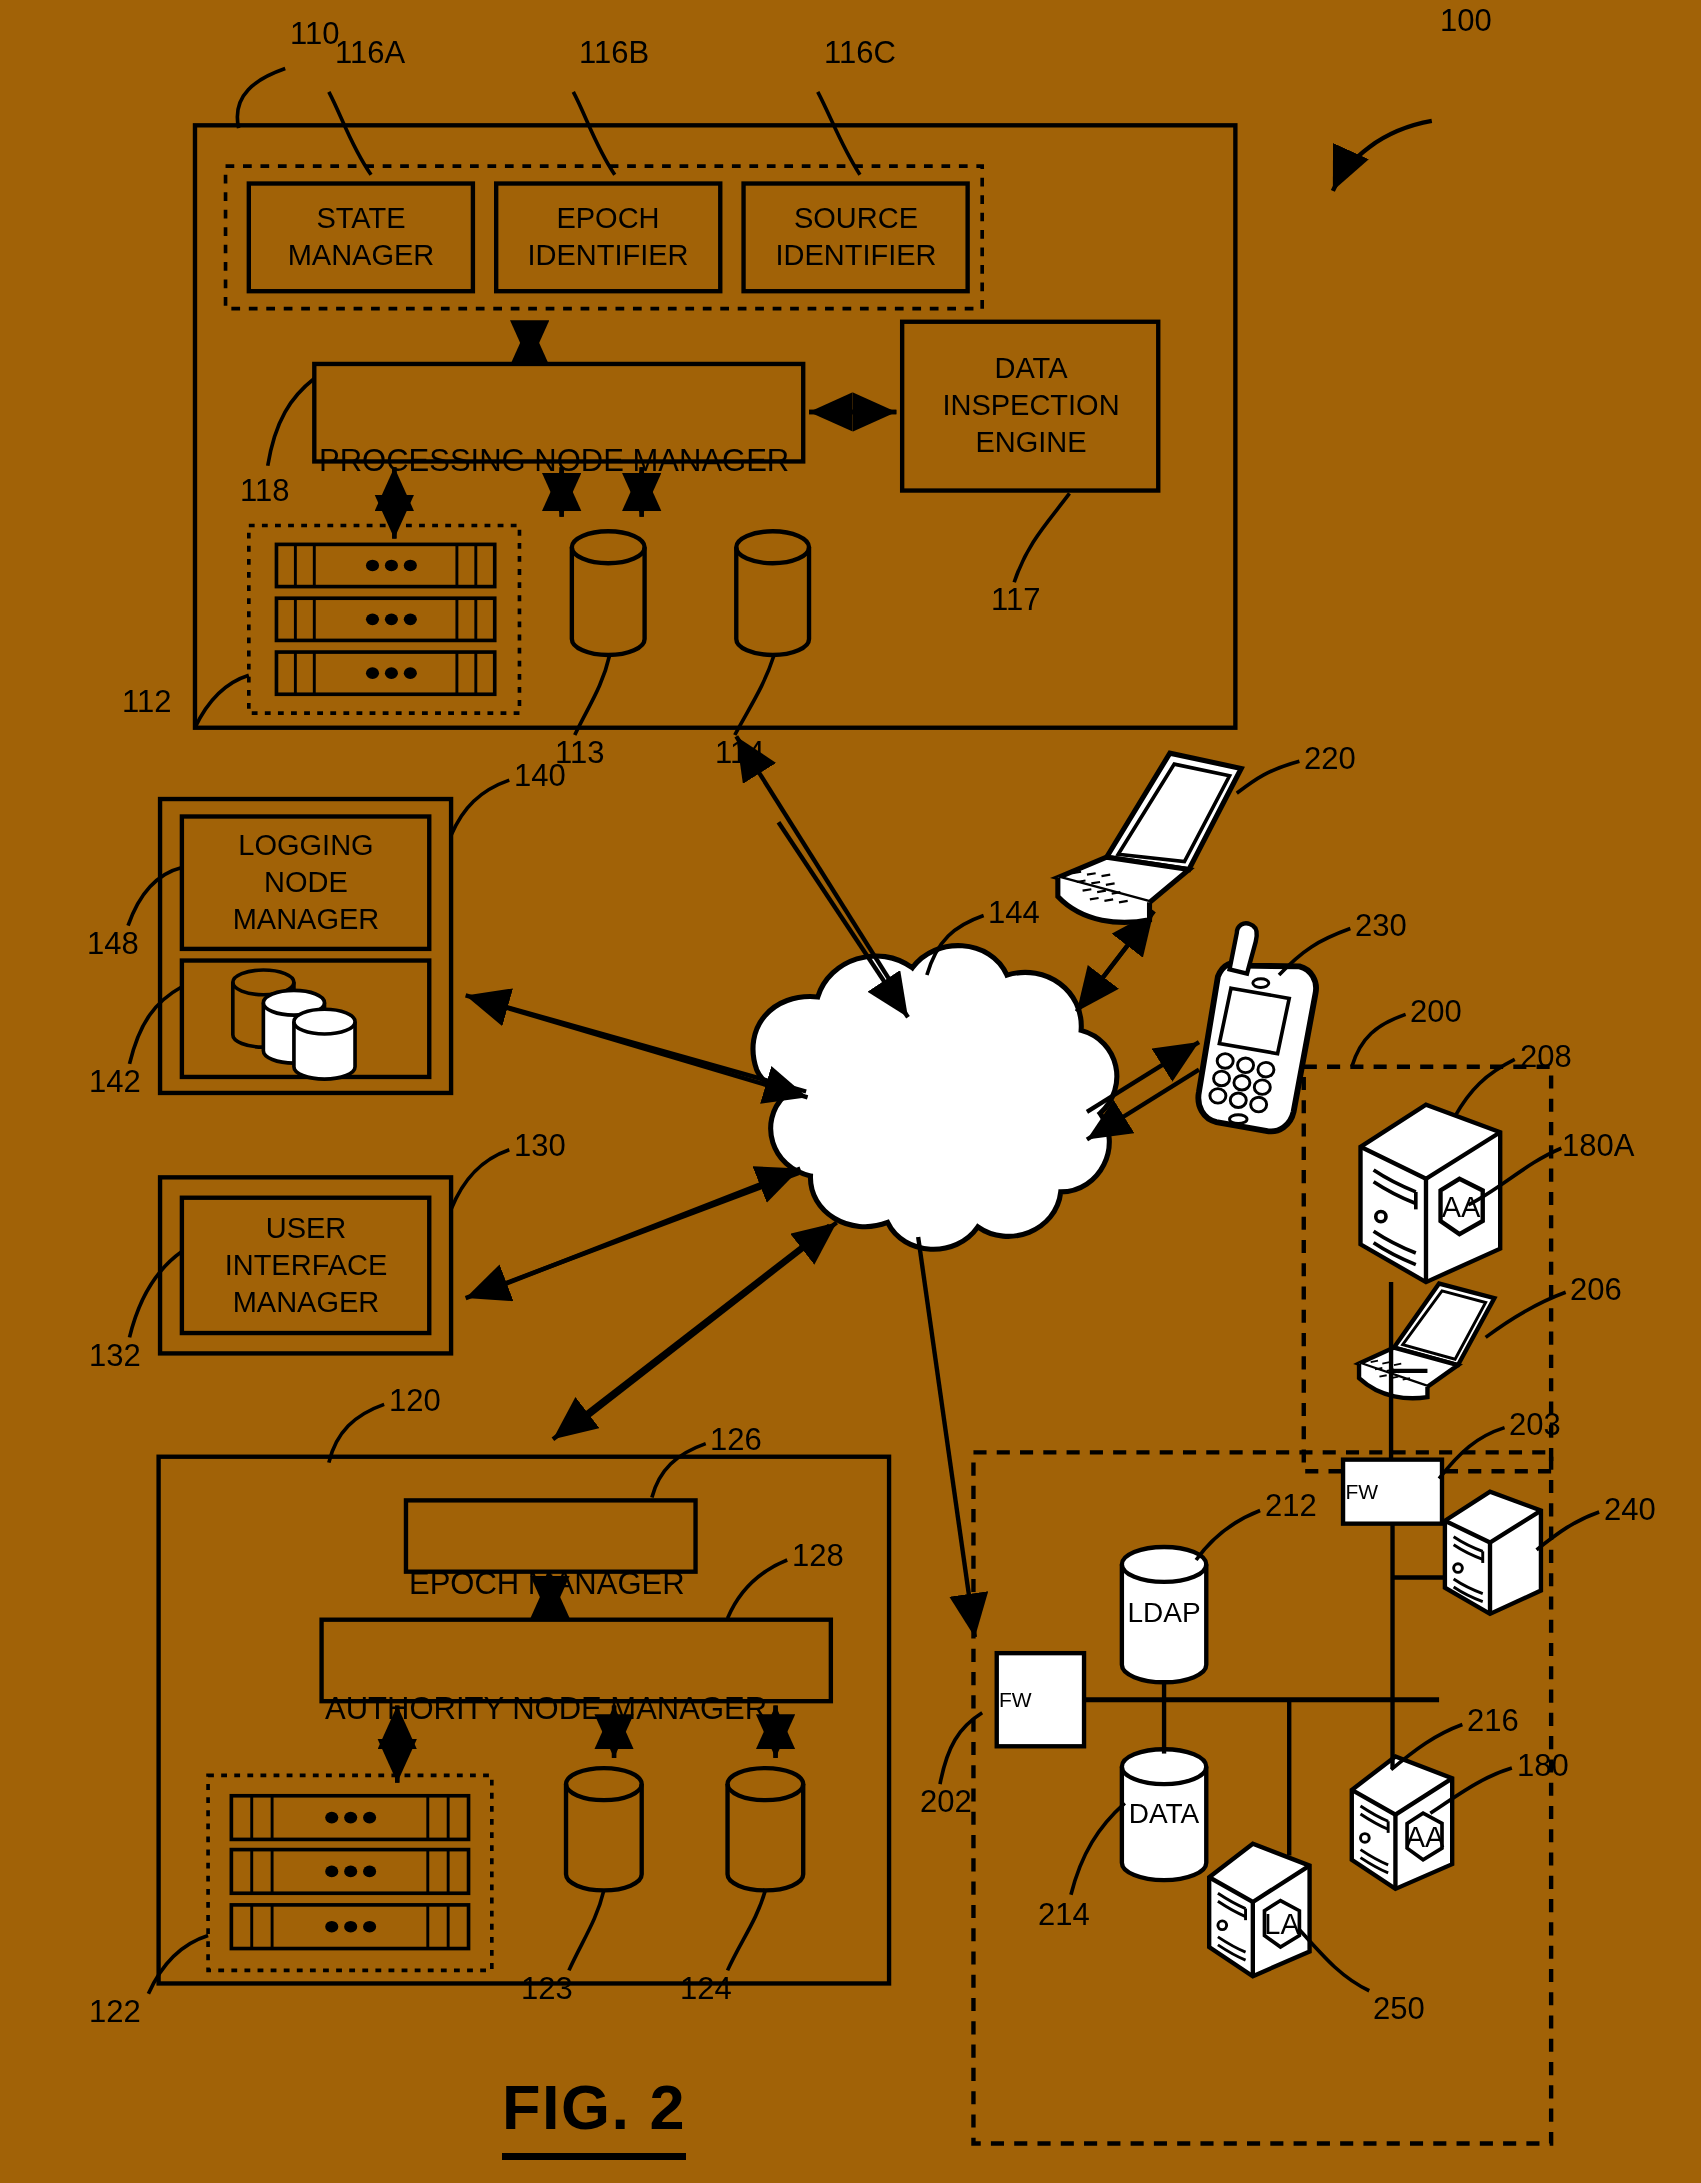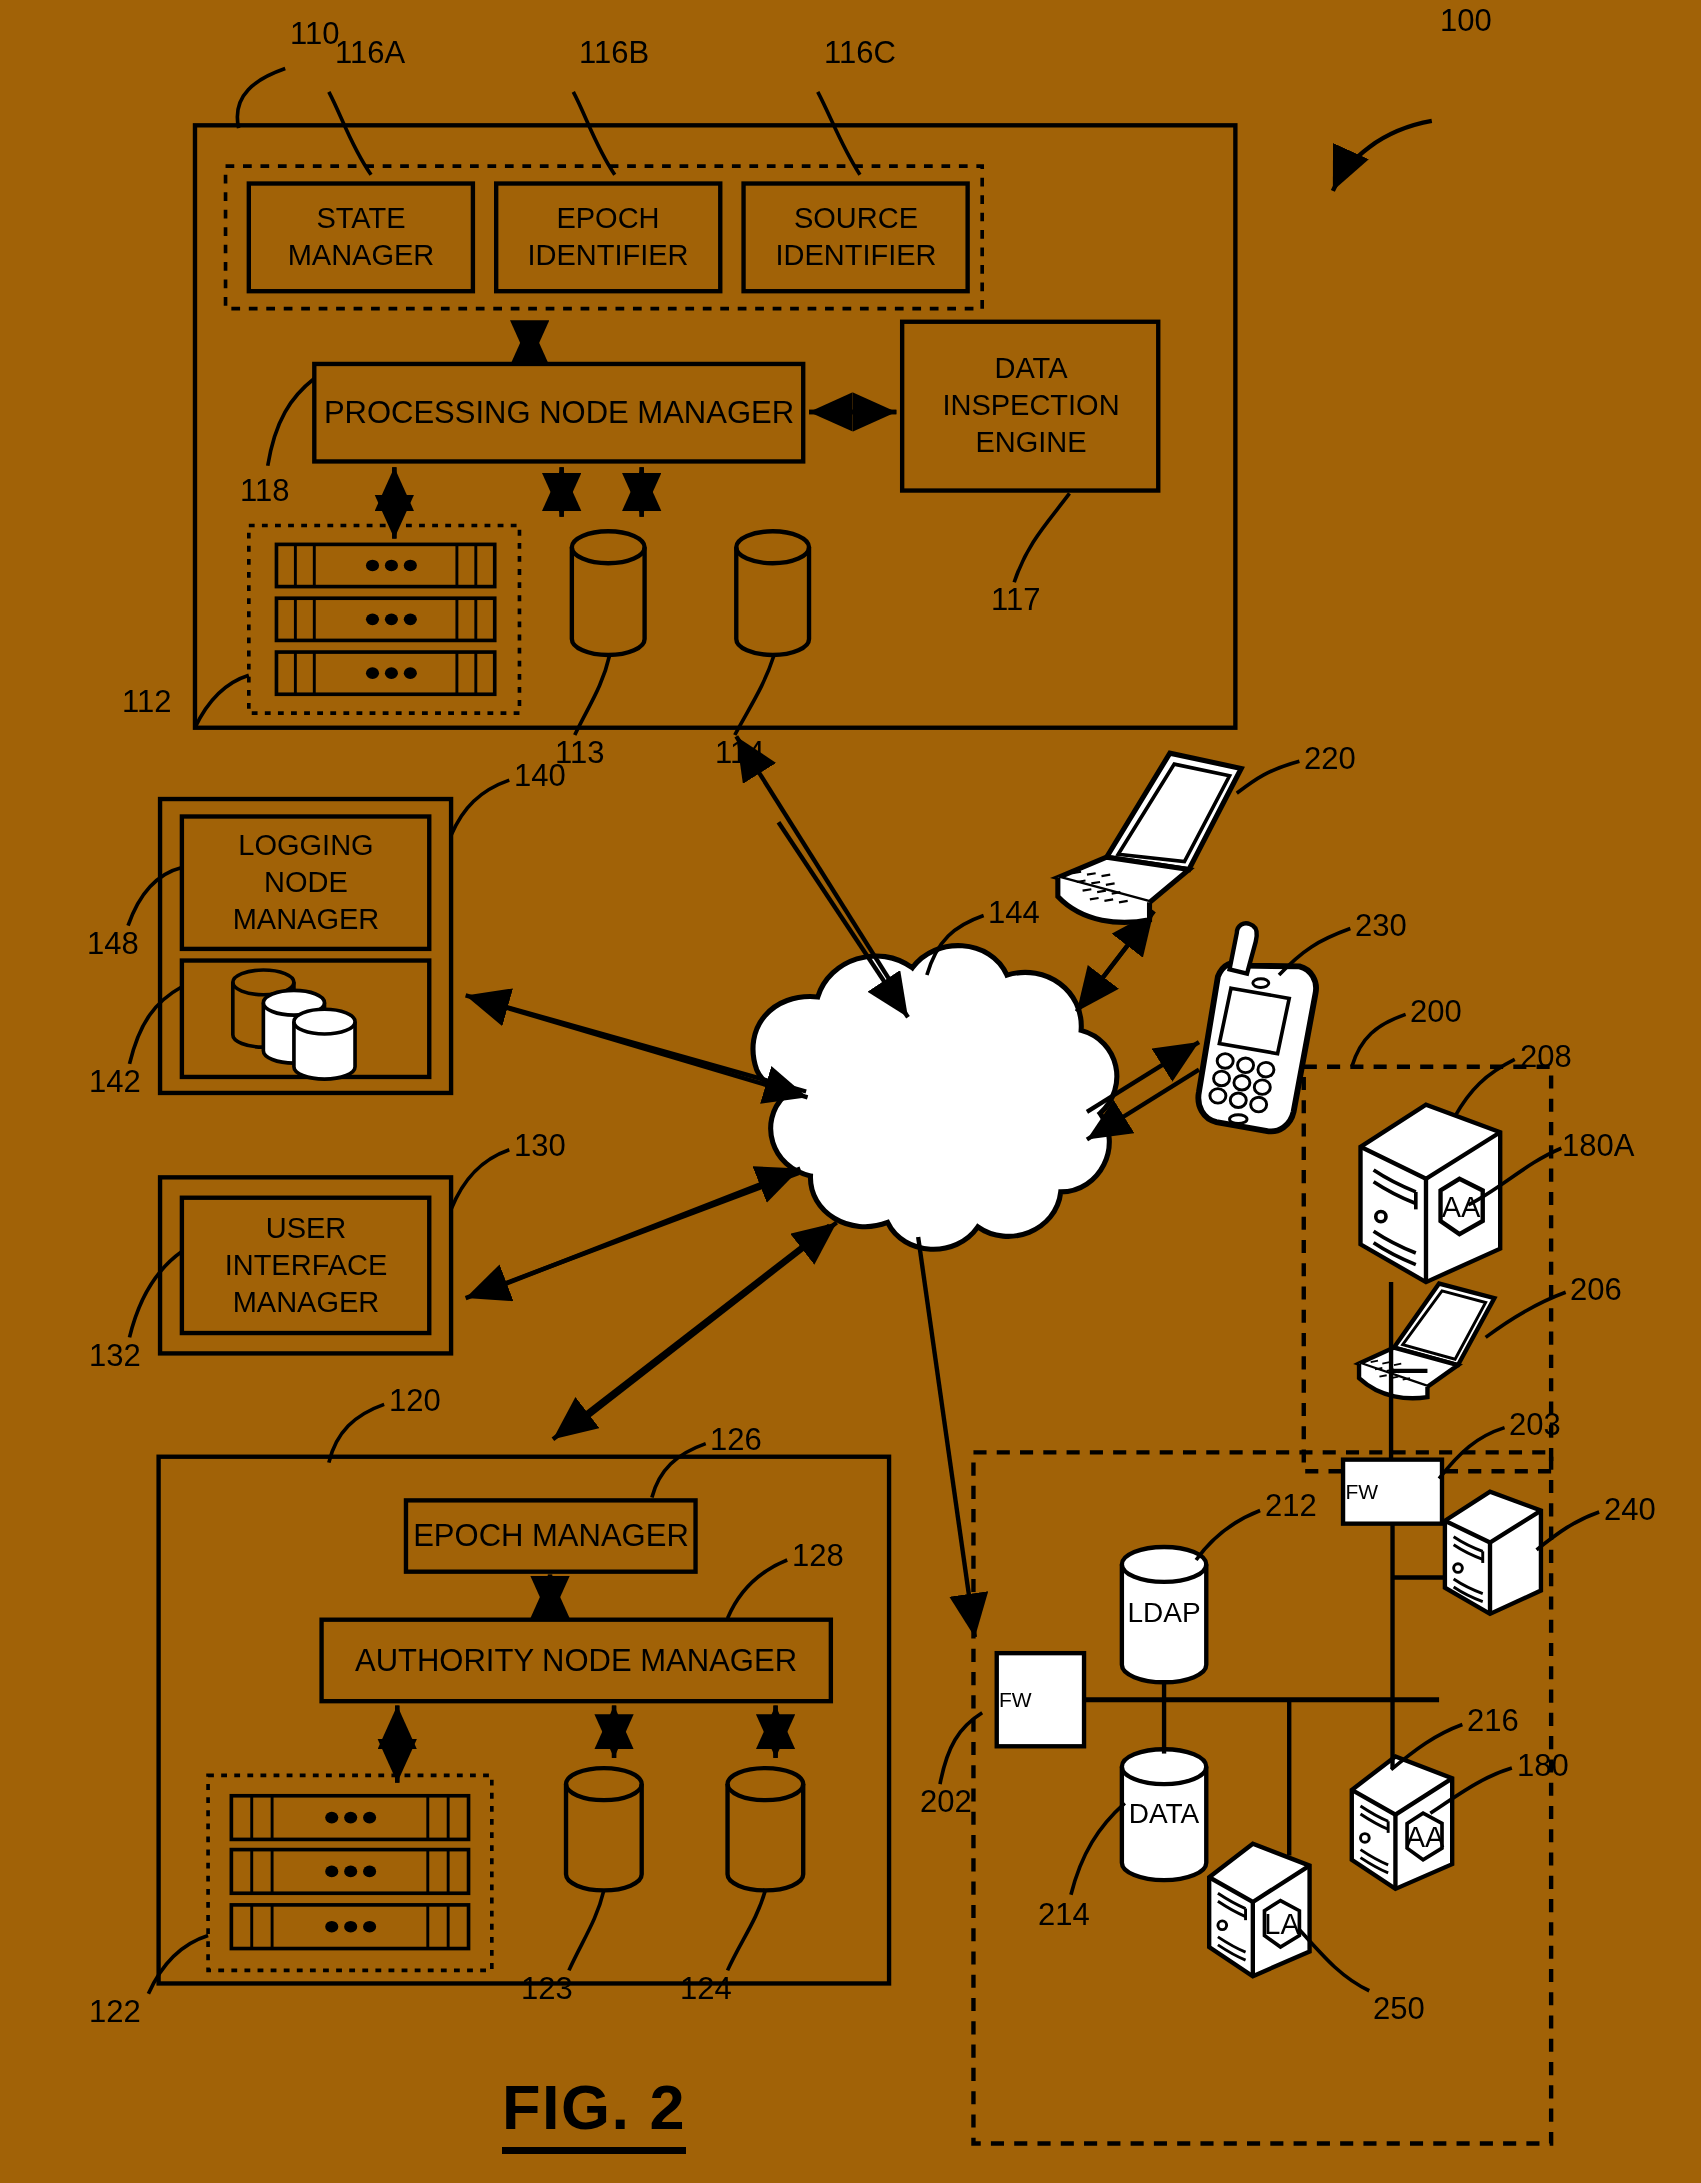--- a/index.html
+++ b/index.html
@@ -9,7 +9,7 @@
   .lbl{position:absolute;font-family:"Liberation Sans", sans-serif;color:#000;white-space:pre;}
   .refnum{font-size:31px;letter-spacing:0px;}
   .boxtext{font-size:29px;text-align:center;line-height:1.28;}
-  .boxtext-lg{font-size:31px;text-align:center;line-height:1.28;}
+  .boxtext-lg{font-size:31px;line-height:1.28;margin-top:48px;}
   .fw{font-size:21px;}
   .dbl{font-size:28px;text-align:center;}
   .hexl{font-size:29px;text-align:center;}

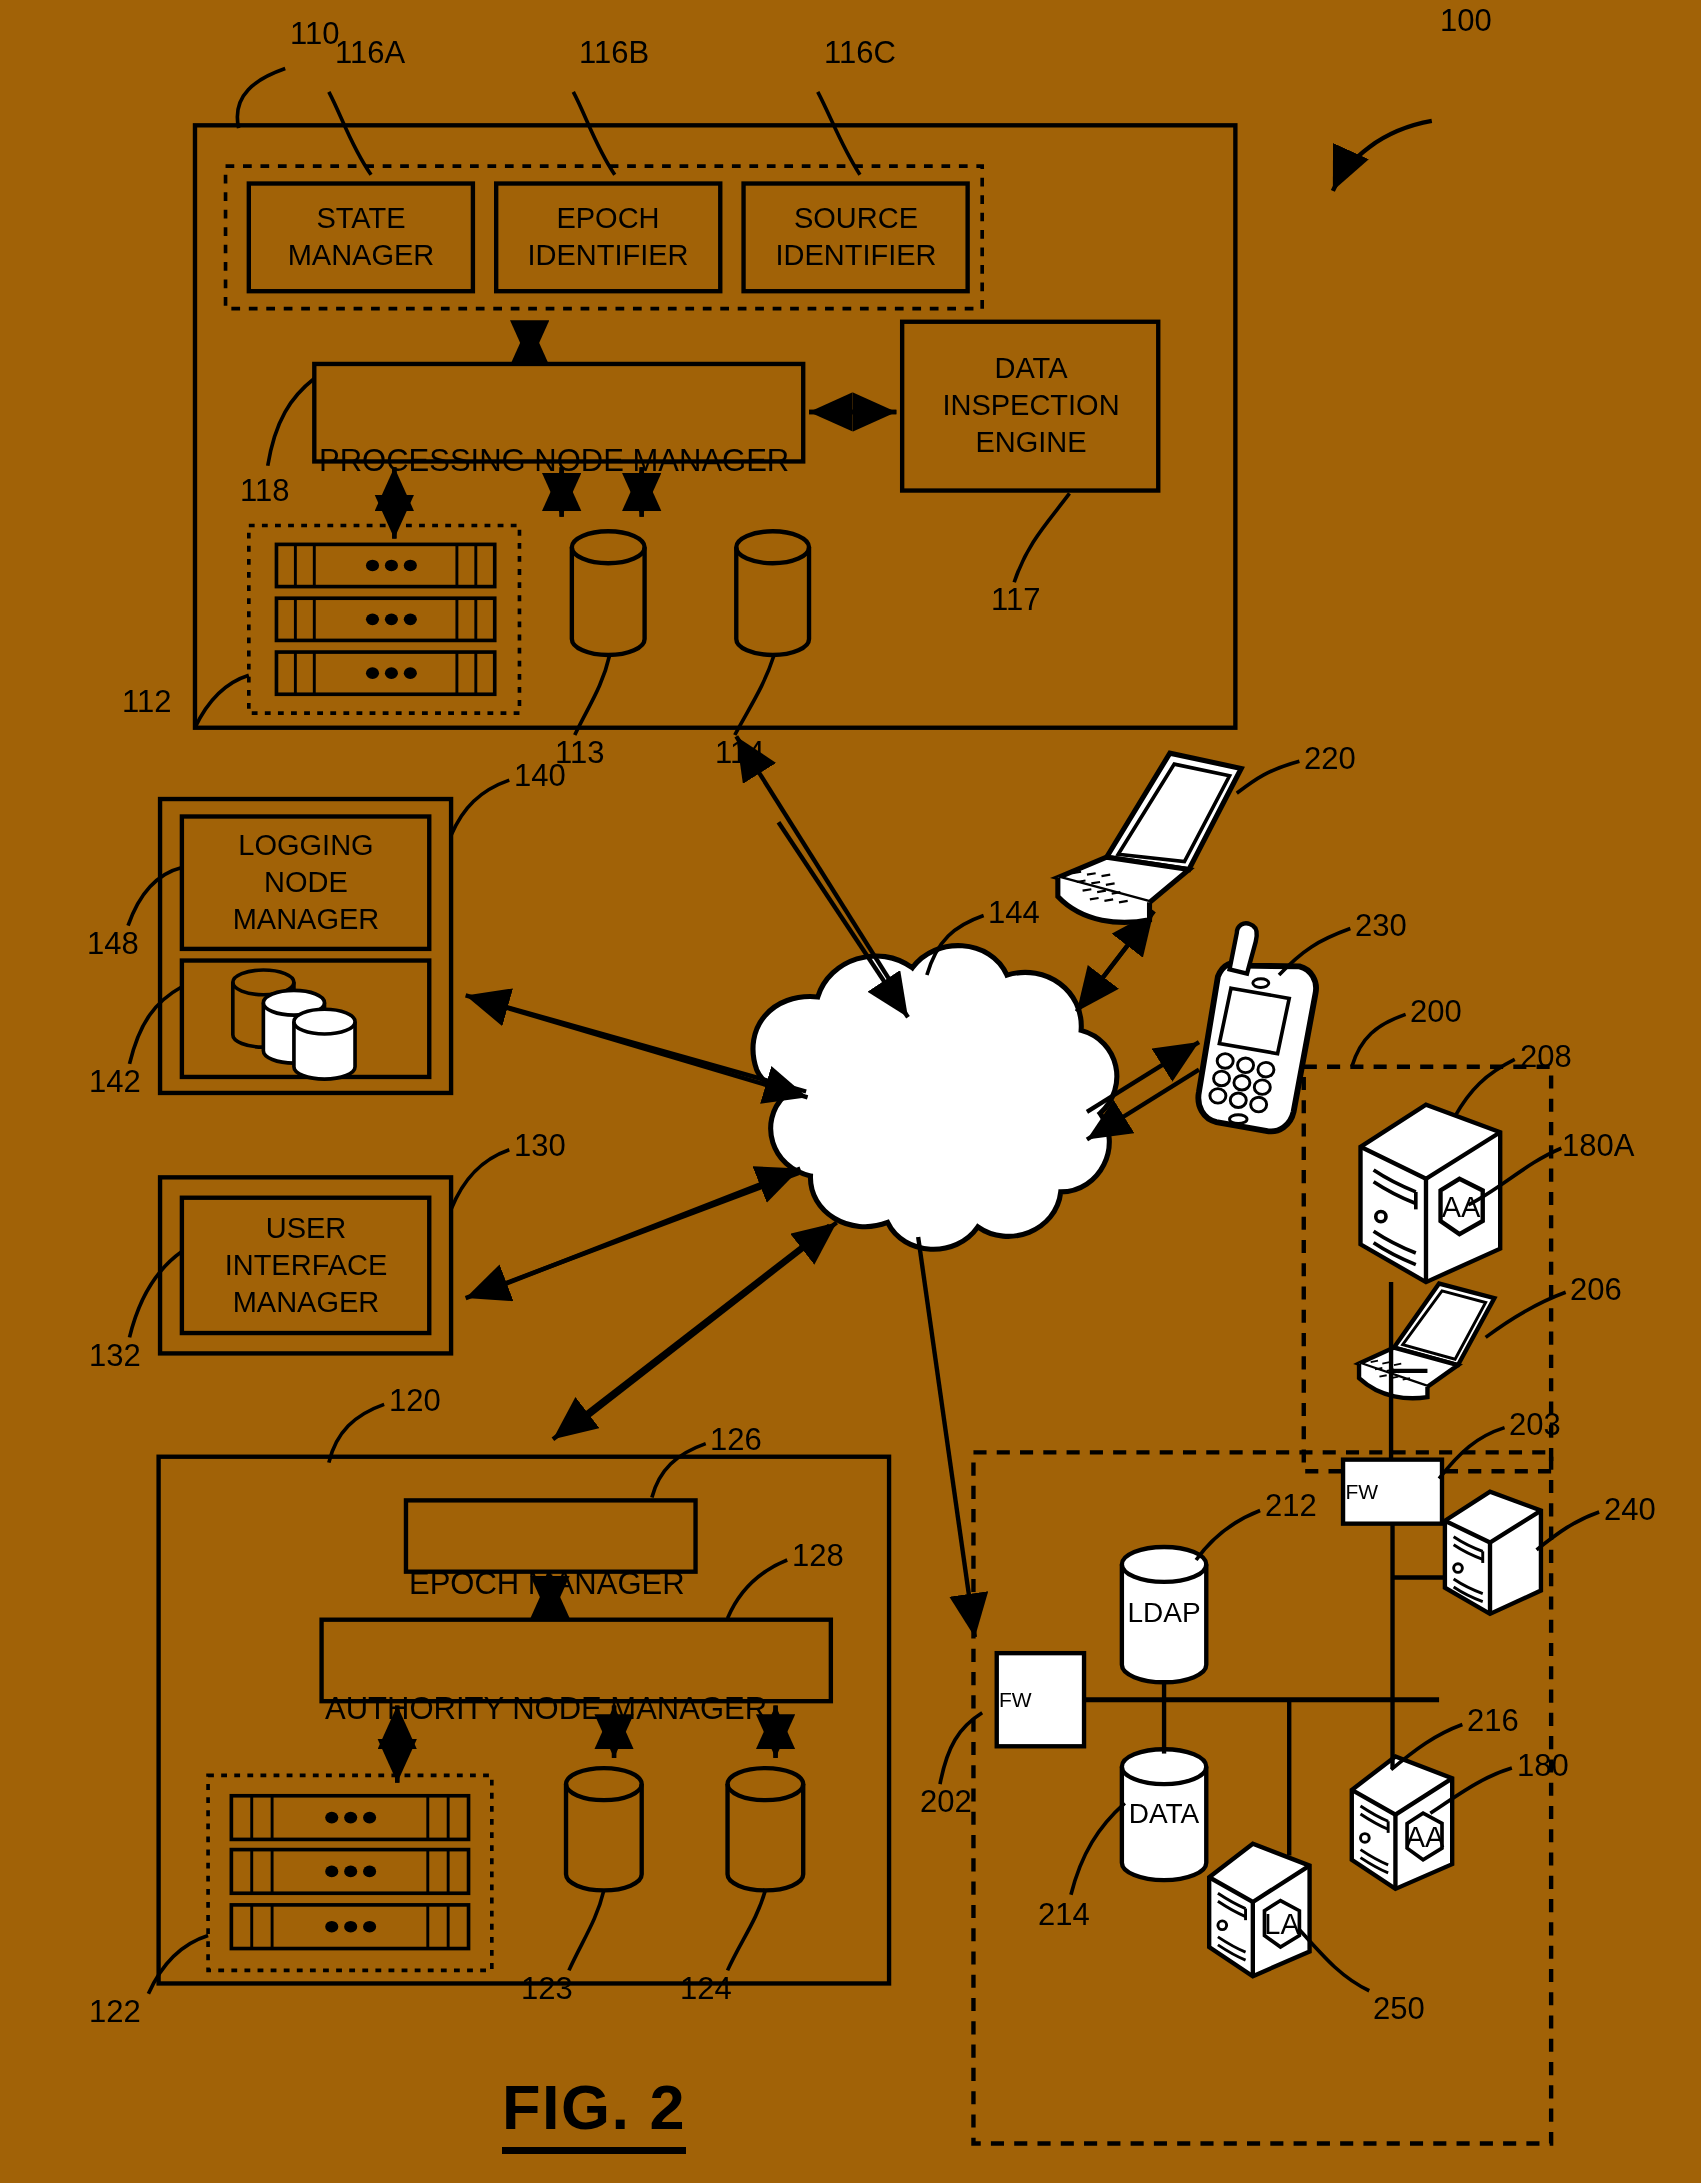--- a/index.html
+++ b/index.html
@@ -13,7 +13,7 @@
   .fw{font-size:21px;}
   .dbl{font-size:28px;text-align:center;}
   .hexl{font-size:29px;text-align:center;}
-  .figcap{font-size:63px;font-weight:bold;letter-spacing:1.5px;border-bottom:7.3px solid #000;padding-bottom:4px;}
+  .figcap{font-size:63px;font-weight:bold;letter-spacing:1.5px;border-bottom:7.3px solid #000;padding-bottom:10px;}
   .ctr{transform:translate(-50%,-50%);}
 </style>
 </head>

